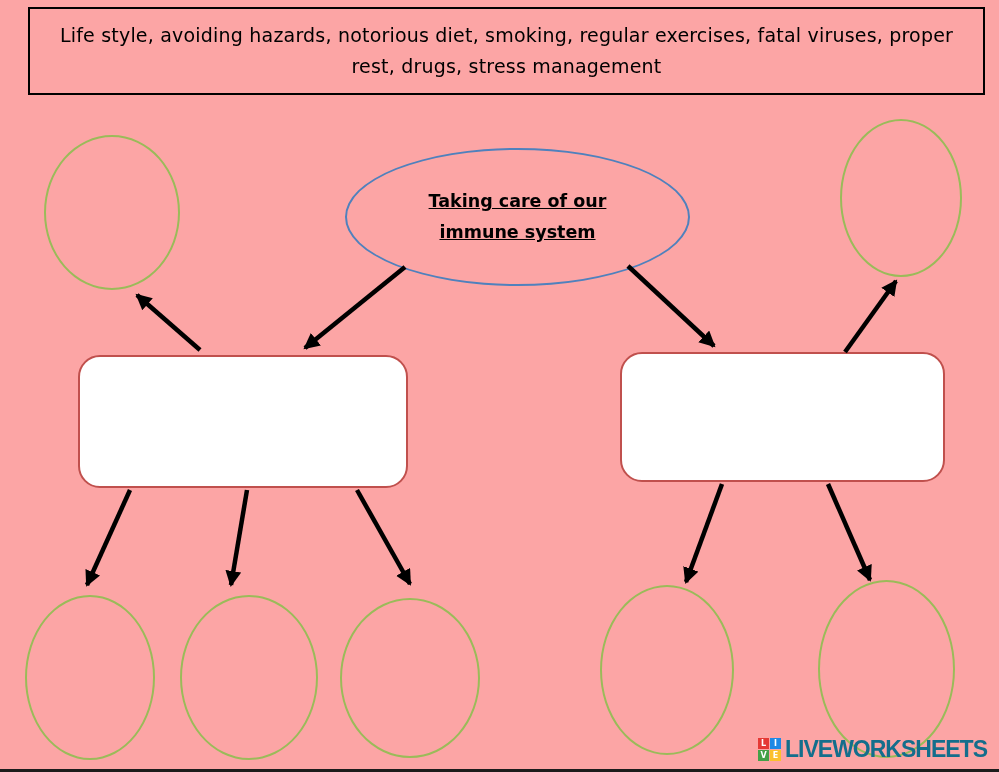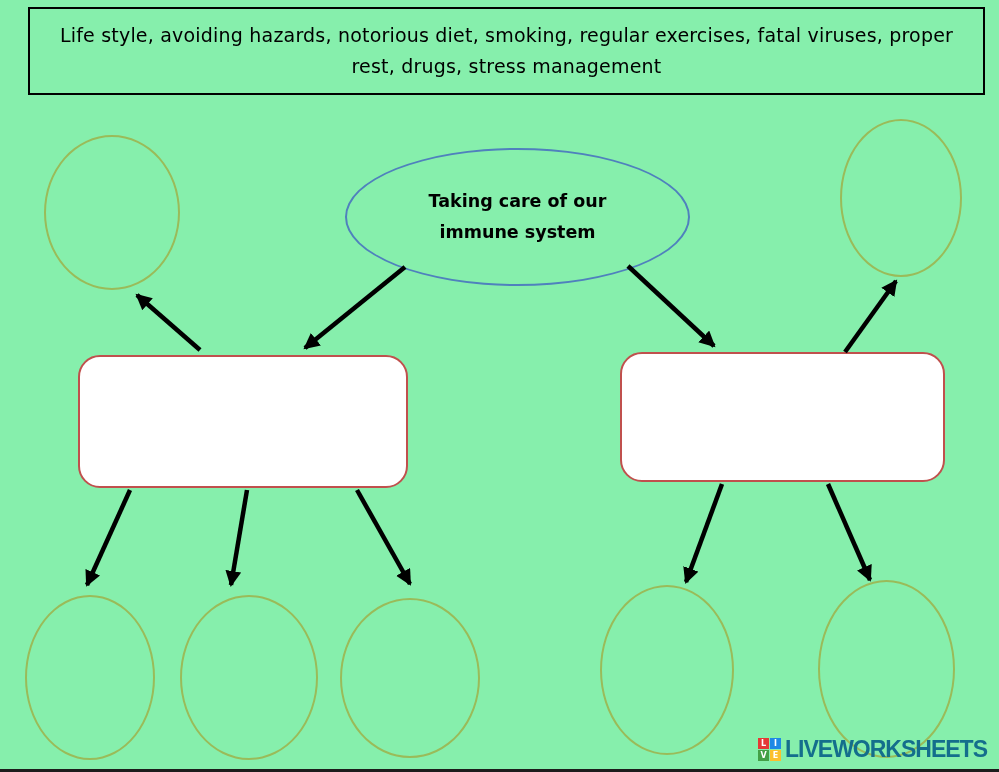--- a/index.html
+++ b/index.html
@@ -4,7 +4,7 @@
 <style>
   html,body{margin:0;padding:0;background:#fff;}
   .page{
-    position:relative;width:999px;height:772px;background:#86efac;
+    position:relative;width:999px;height:772px;background:#fca5a5;
     font-family:"DejaVu Sans",sans-serif;overflow:hidden;
     border-bottom:3px solid #1c1c1c;box-sizing:border-box;
   }

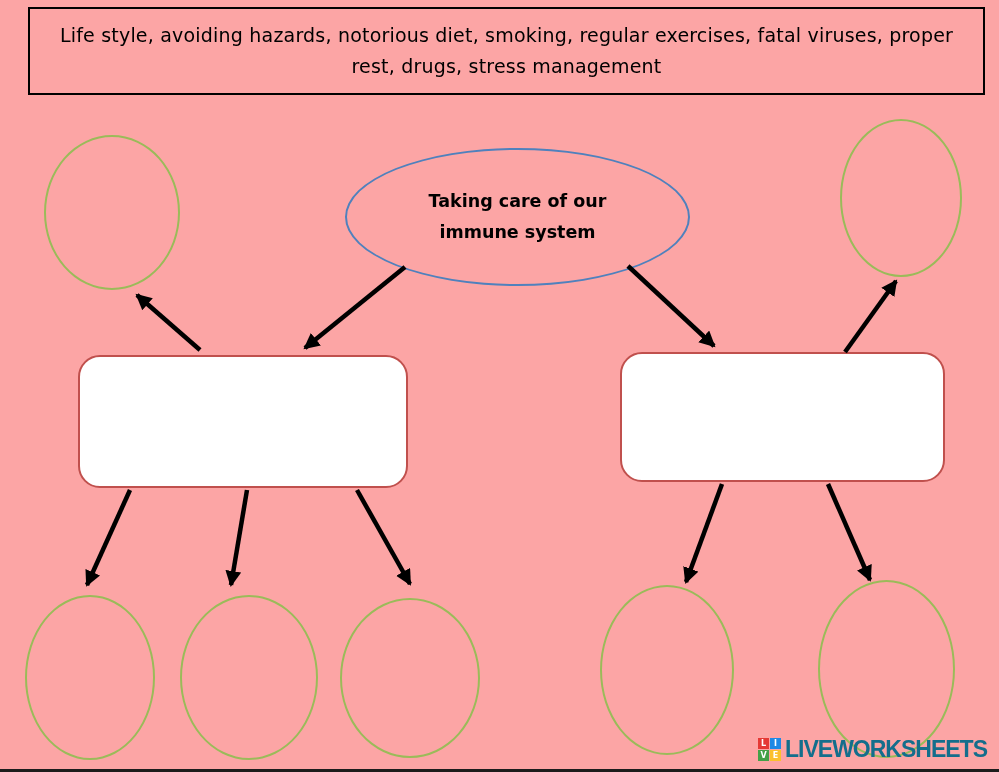--- a/index.html
+++ b/index.html
@@ -21,7 +21,7 @@
   .central{
     left:345px;top:148px;width:345px;height:138px;border:2px solid #4f81bd;
     display:flex;align-items:center;justify-content:center;text-align:center;
-    font-weight:bold;font-size:17.5px;line-height:31px;padding:0 55px;color:#000;
+    font-weight:bold;font-size:17.5px;line-height:31px;padding:0 55px;color:#000;text-decoration:underline;
   }
   .green{border:2px solid #9abb59;}
   .c-top-left{left:44px;top:135px;width:136px;height:155px;}

